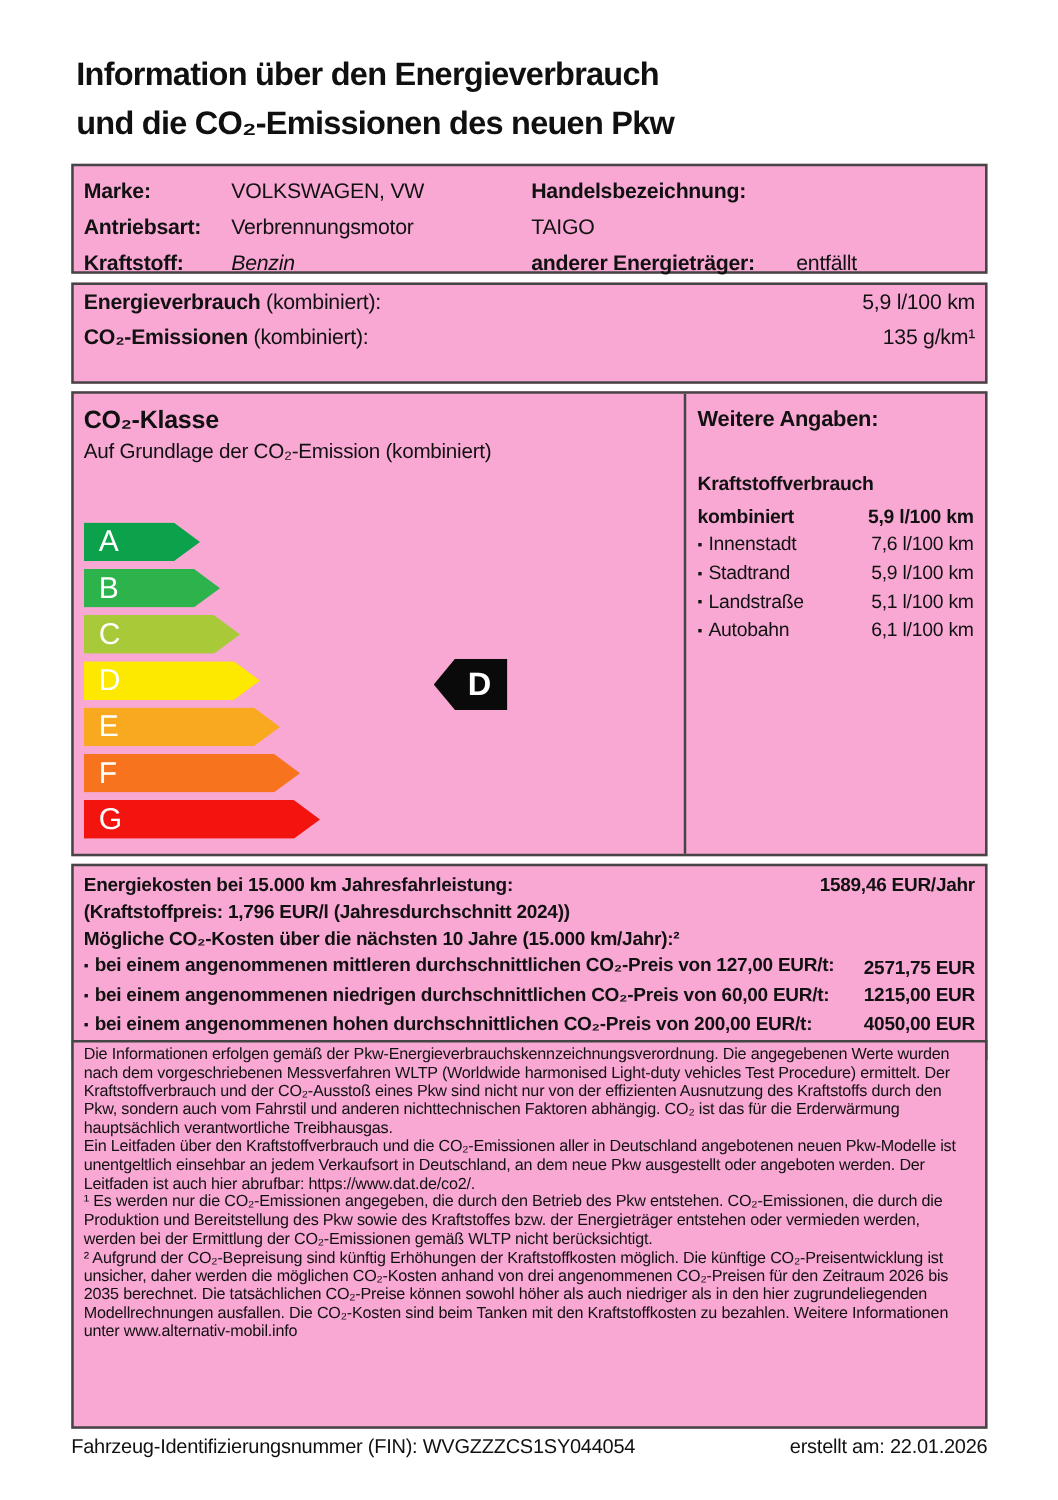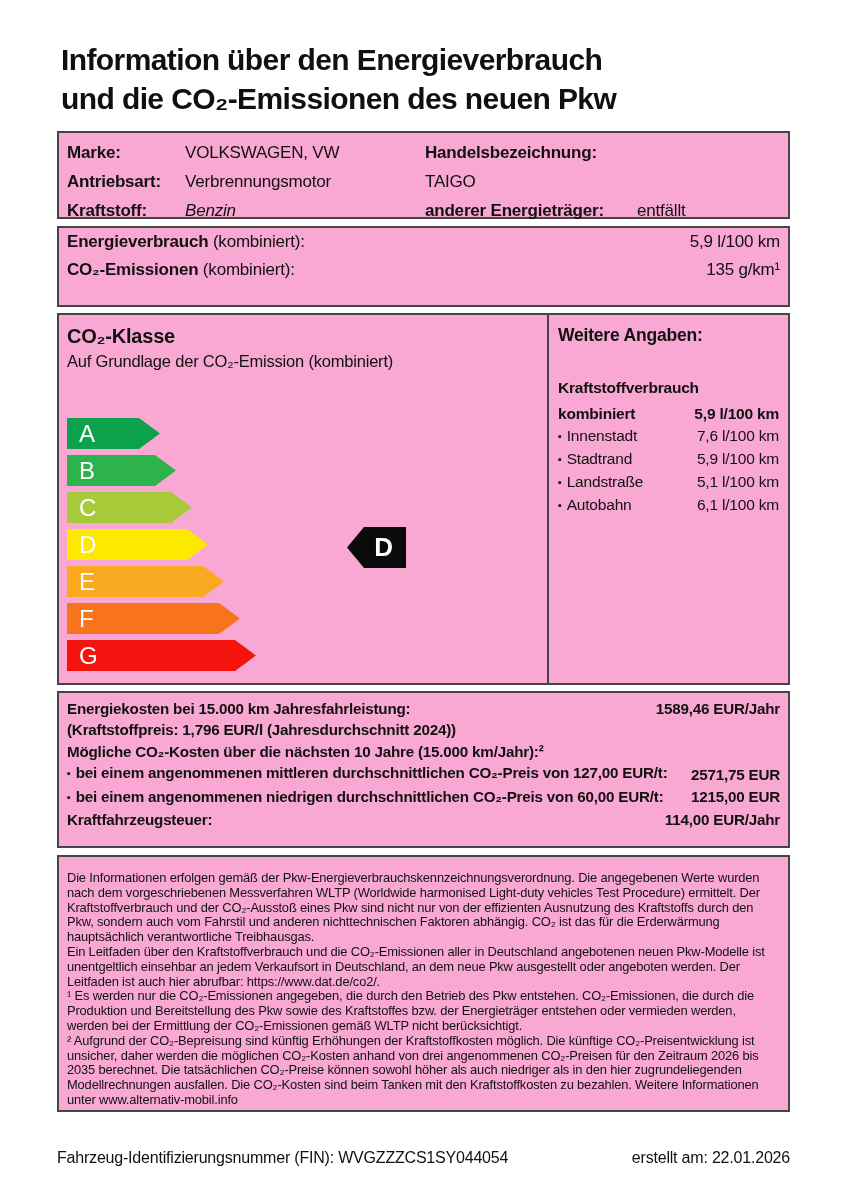--- a/index.html
+++ b/index.html
@@ -16,7 +16,7 @@
   
   .title {
     position: absolute; left: 61px; top: 40px;
-    font-size: 30px; font-weight: bold; line-height: 39px; letter-spacing: -0.6px;
+    font-size: 26px; font-weight: bold; line-height: 39px; letter-spacing: -0.6px;
     color: #101010;
   }
 

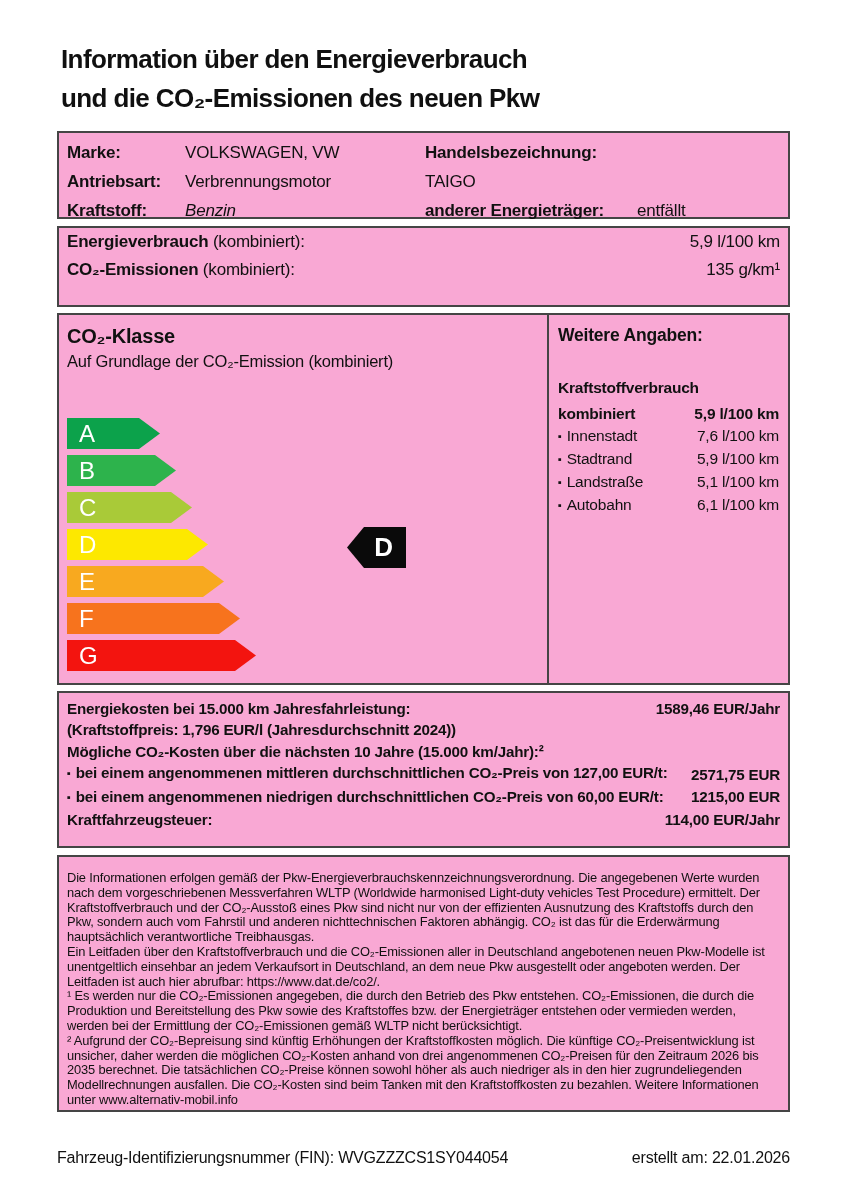--- a/index.html
+++ b/index.html
@@ -176,6 +176,10 @@
       <span><span class="bullet">▪</span><span>bei einem angenommenen niedrigen durchschnittlichen CO₂-Preis von 60,00 EUR/t:</span></span>
       <span class="val">1215,00 EUR</span>
     </div>
+    <div class="crow">
+      <span><span class="bullet">▪</span><span>bei einem angenommenen hohen durchschnittlichen CO₂-Preis von 200,00 EUR/t:</span></span>
+      <span class="val">4050,00 EUR</span>
+    </div>
     <div class="crow bold">
       <span>Kraftfahrzeugsteuer:</span>
       <span class="val">114,00 EUR/Jahr</span>

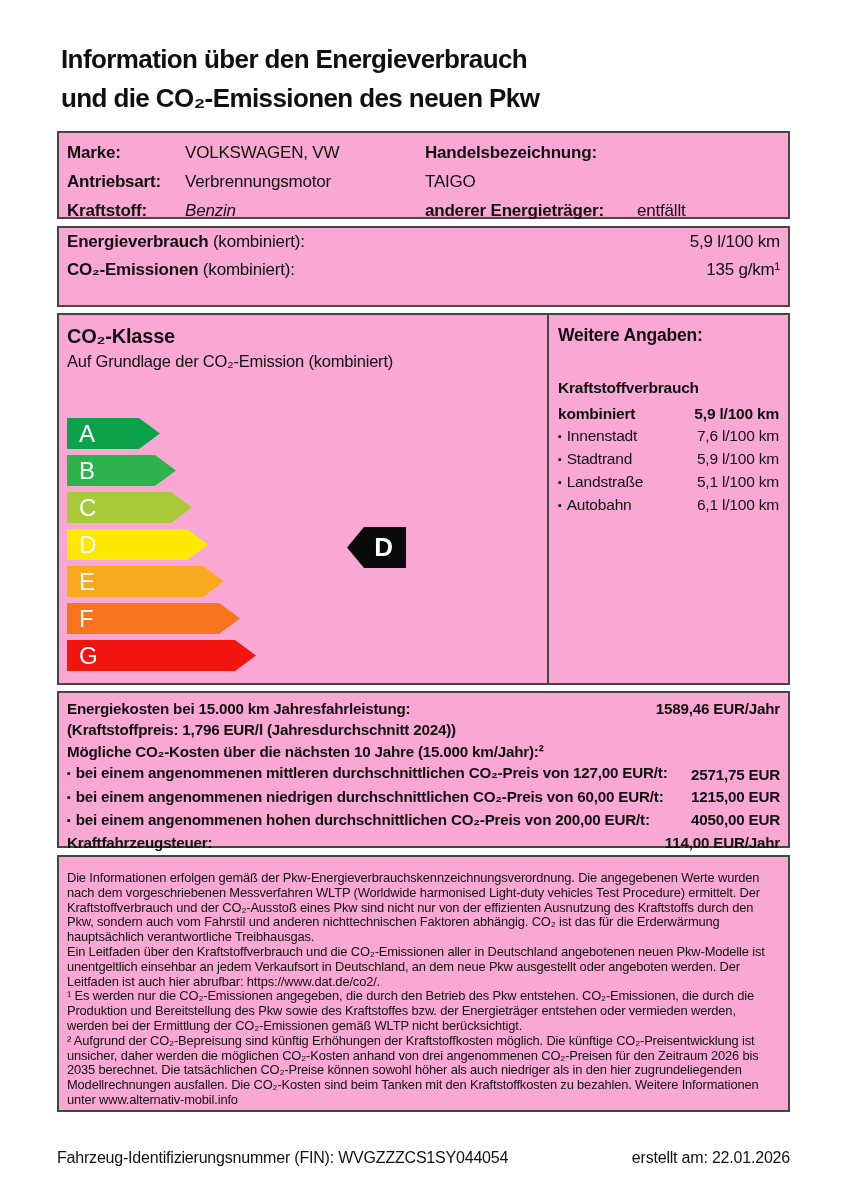--- a/index.html
+++ b/index.html
@@ -70,7 +70,7 @@
   .crow .val { white-space: nowrap; padding-left: 12px; }
 
   
-  .box-fine { top: 855px; height: 257px; padding: 14px 8px; font-size: 12.9px; line-height: 14.8px; letter-spacing: -0.15px; }
+  .box-fine { top: 832px; height: 311px; padding: 2px 8px; font-size: 12.9px; line-height: 14.8px; letter-spacing: -0.15px; }
 
   
   .footer {

